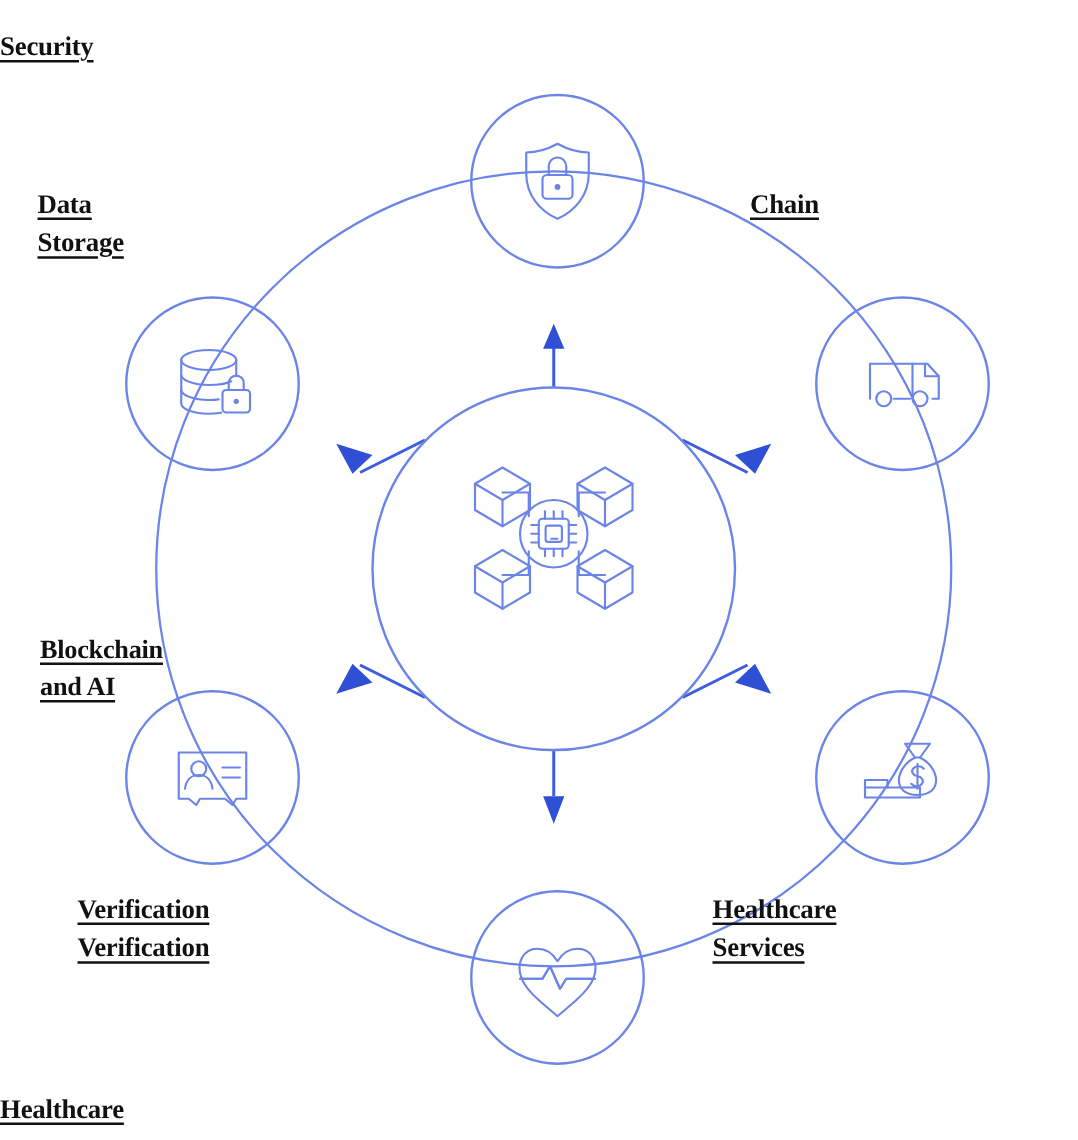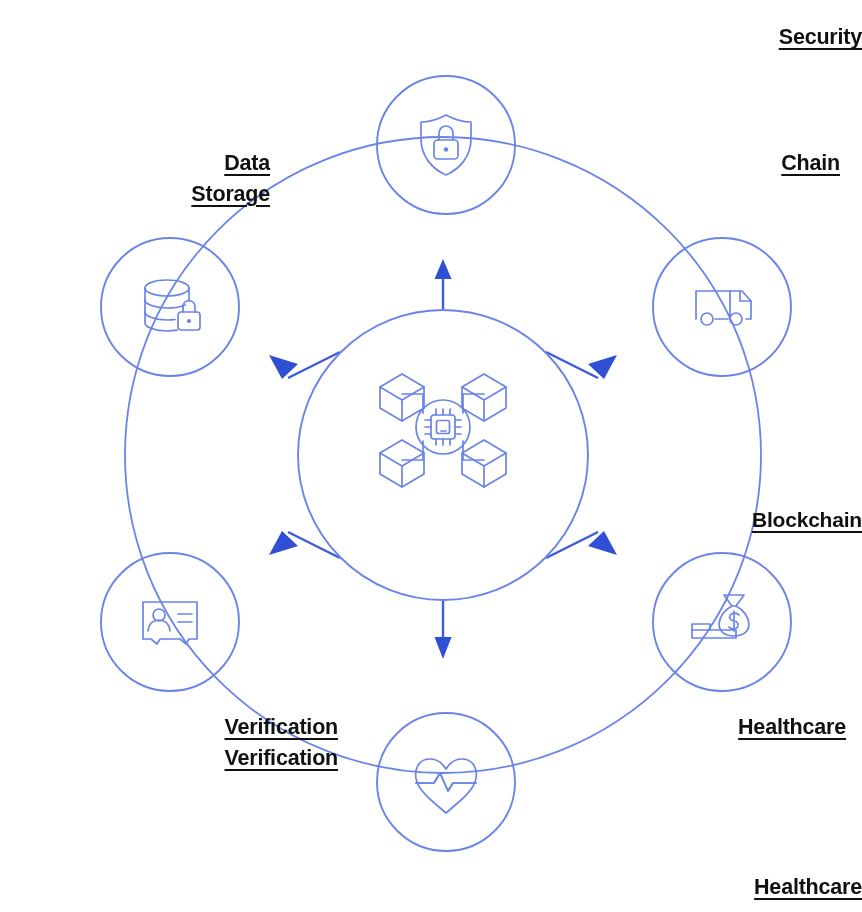--- a/index.html
+++ b/index.html
@@ -52,12 +52,12 @@
   }
   .label {
     position: absolute;
-    font-family: Liberation Sans, sans-serif;
+    font-family: Liberation Serif, serif;
     font-weight: bold;
     font-size: 21.5px;
     line-height: 1.42;
     color: #111111;
-    text-align: right;
+    text-align: left;
     letter-spacing: -0.2px;
     white-space: nowrap;
   }

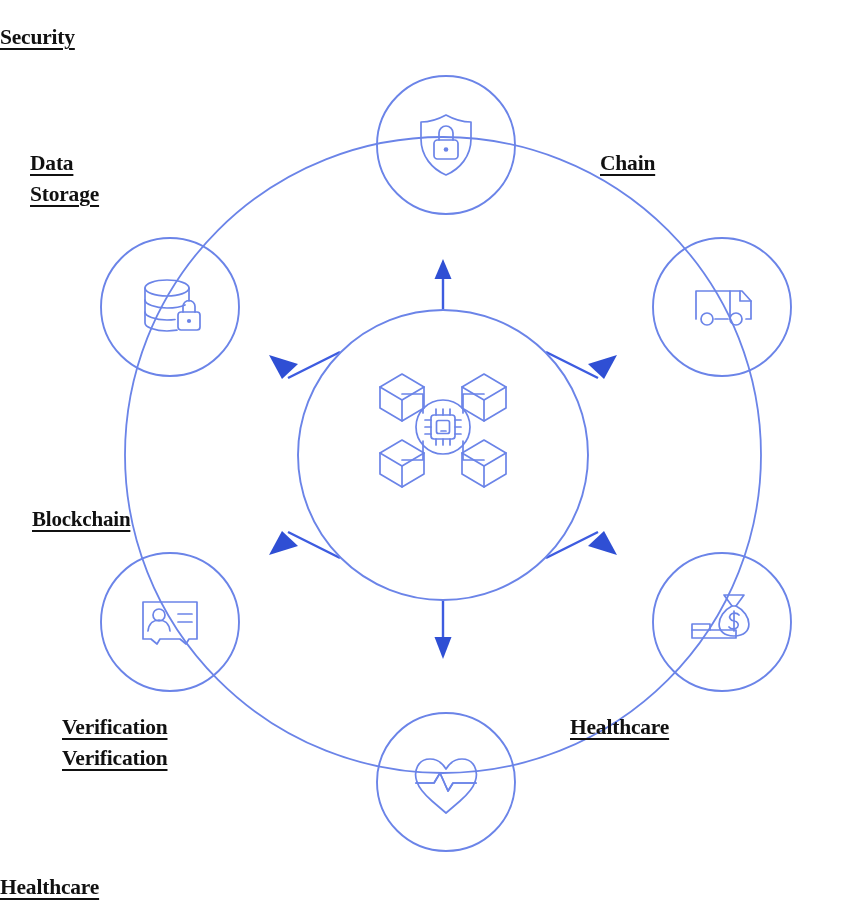--- a/index.html
+++ b/index.html
@@ -276,6 +276,7 @@
 
   <div class="label center-label" id="label-core">
     <span class="ln">Blockchain</span>
+    <span class="ln">and AI</span>
   </div>
 
 </div>

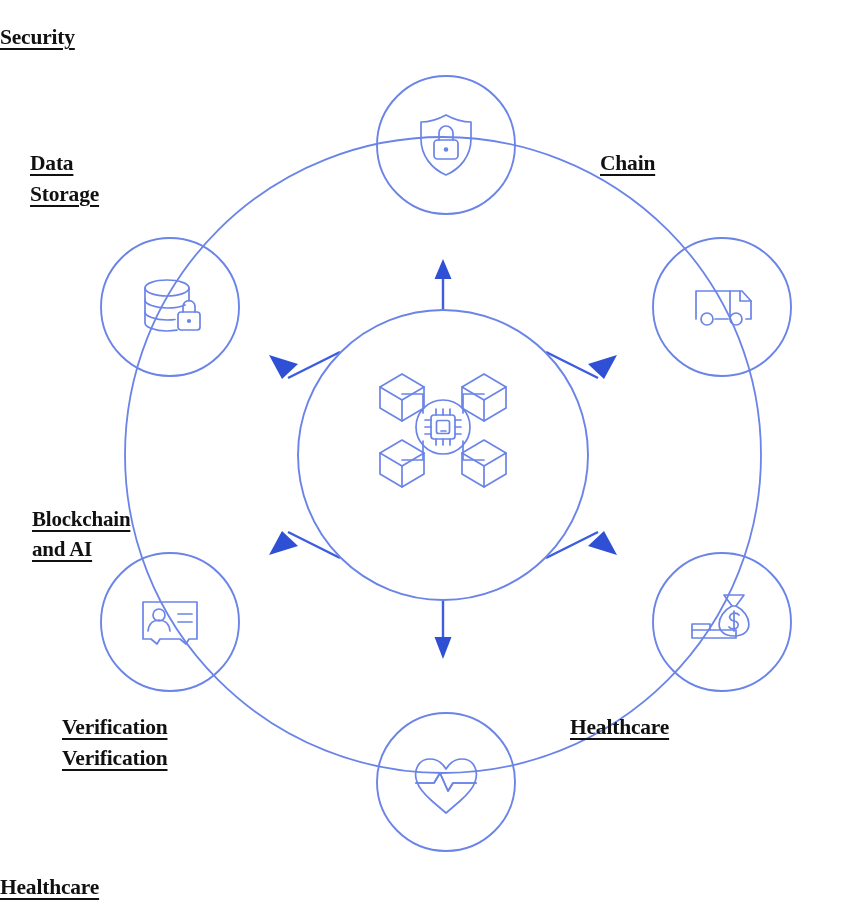--- a/index.html
+++ b/index.html
@@ -258,6 +258,7 @@
 
   <div class="label" id="label-financial">
     <span class="ln">Healthcare</span>
+    <span class="ln">Services</span>
   </div>
 
   <div class="label" id="label-healthcare">

